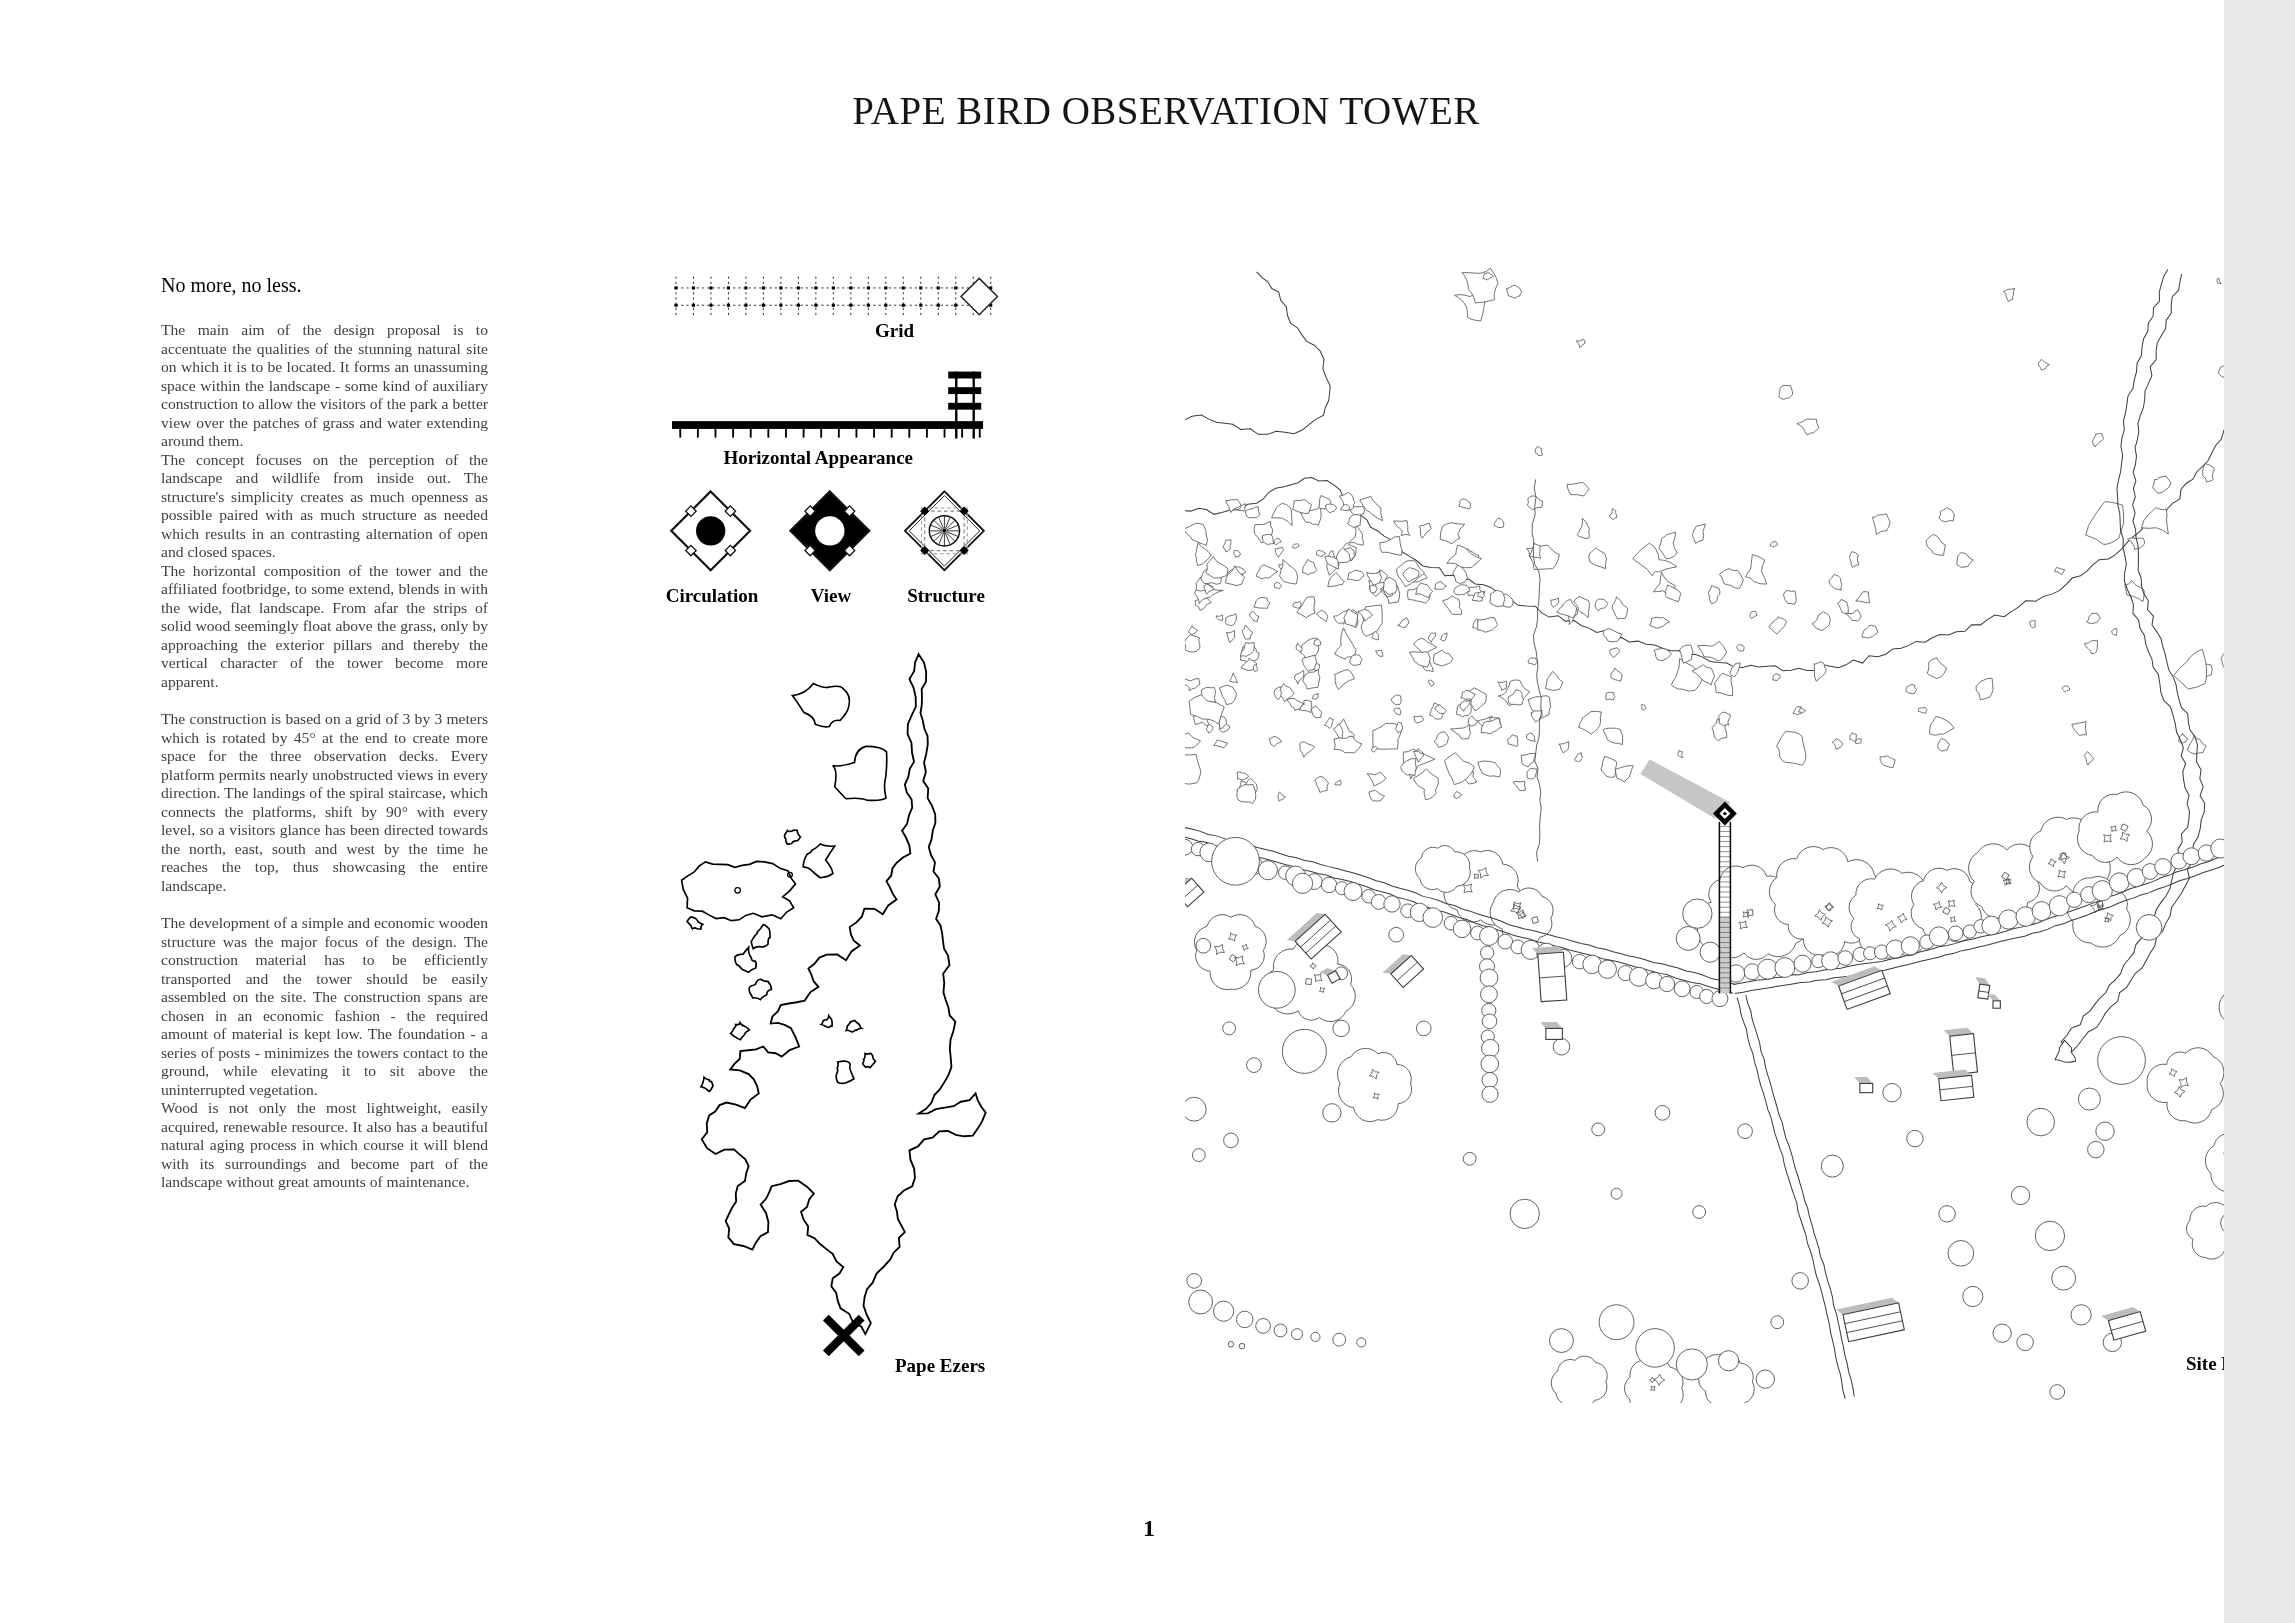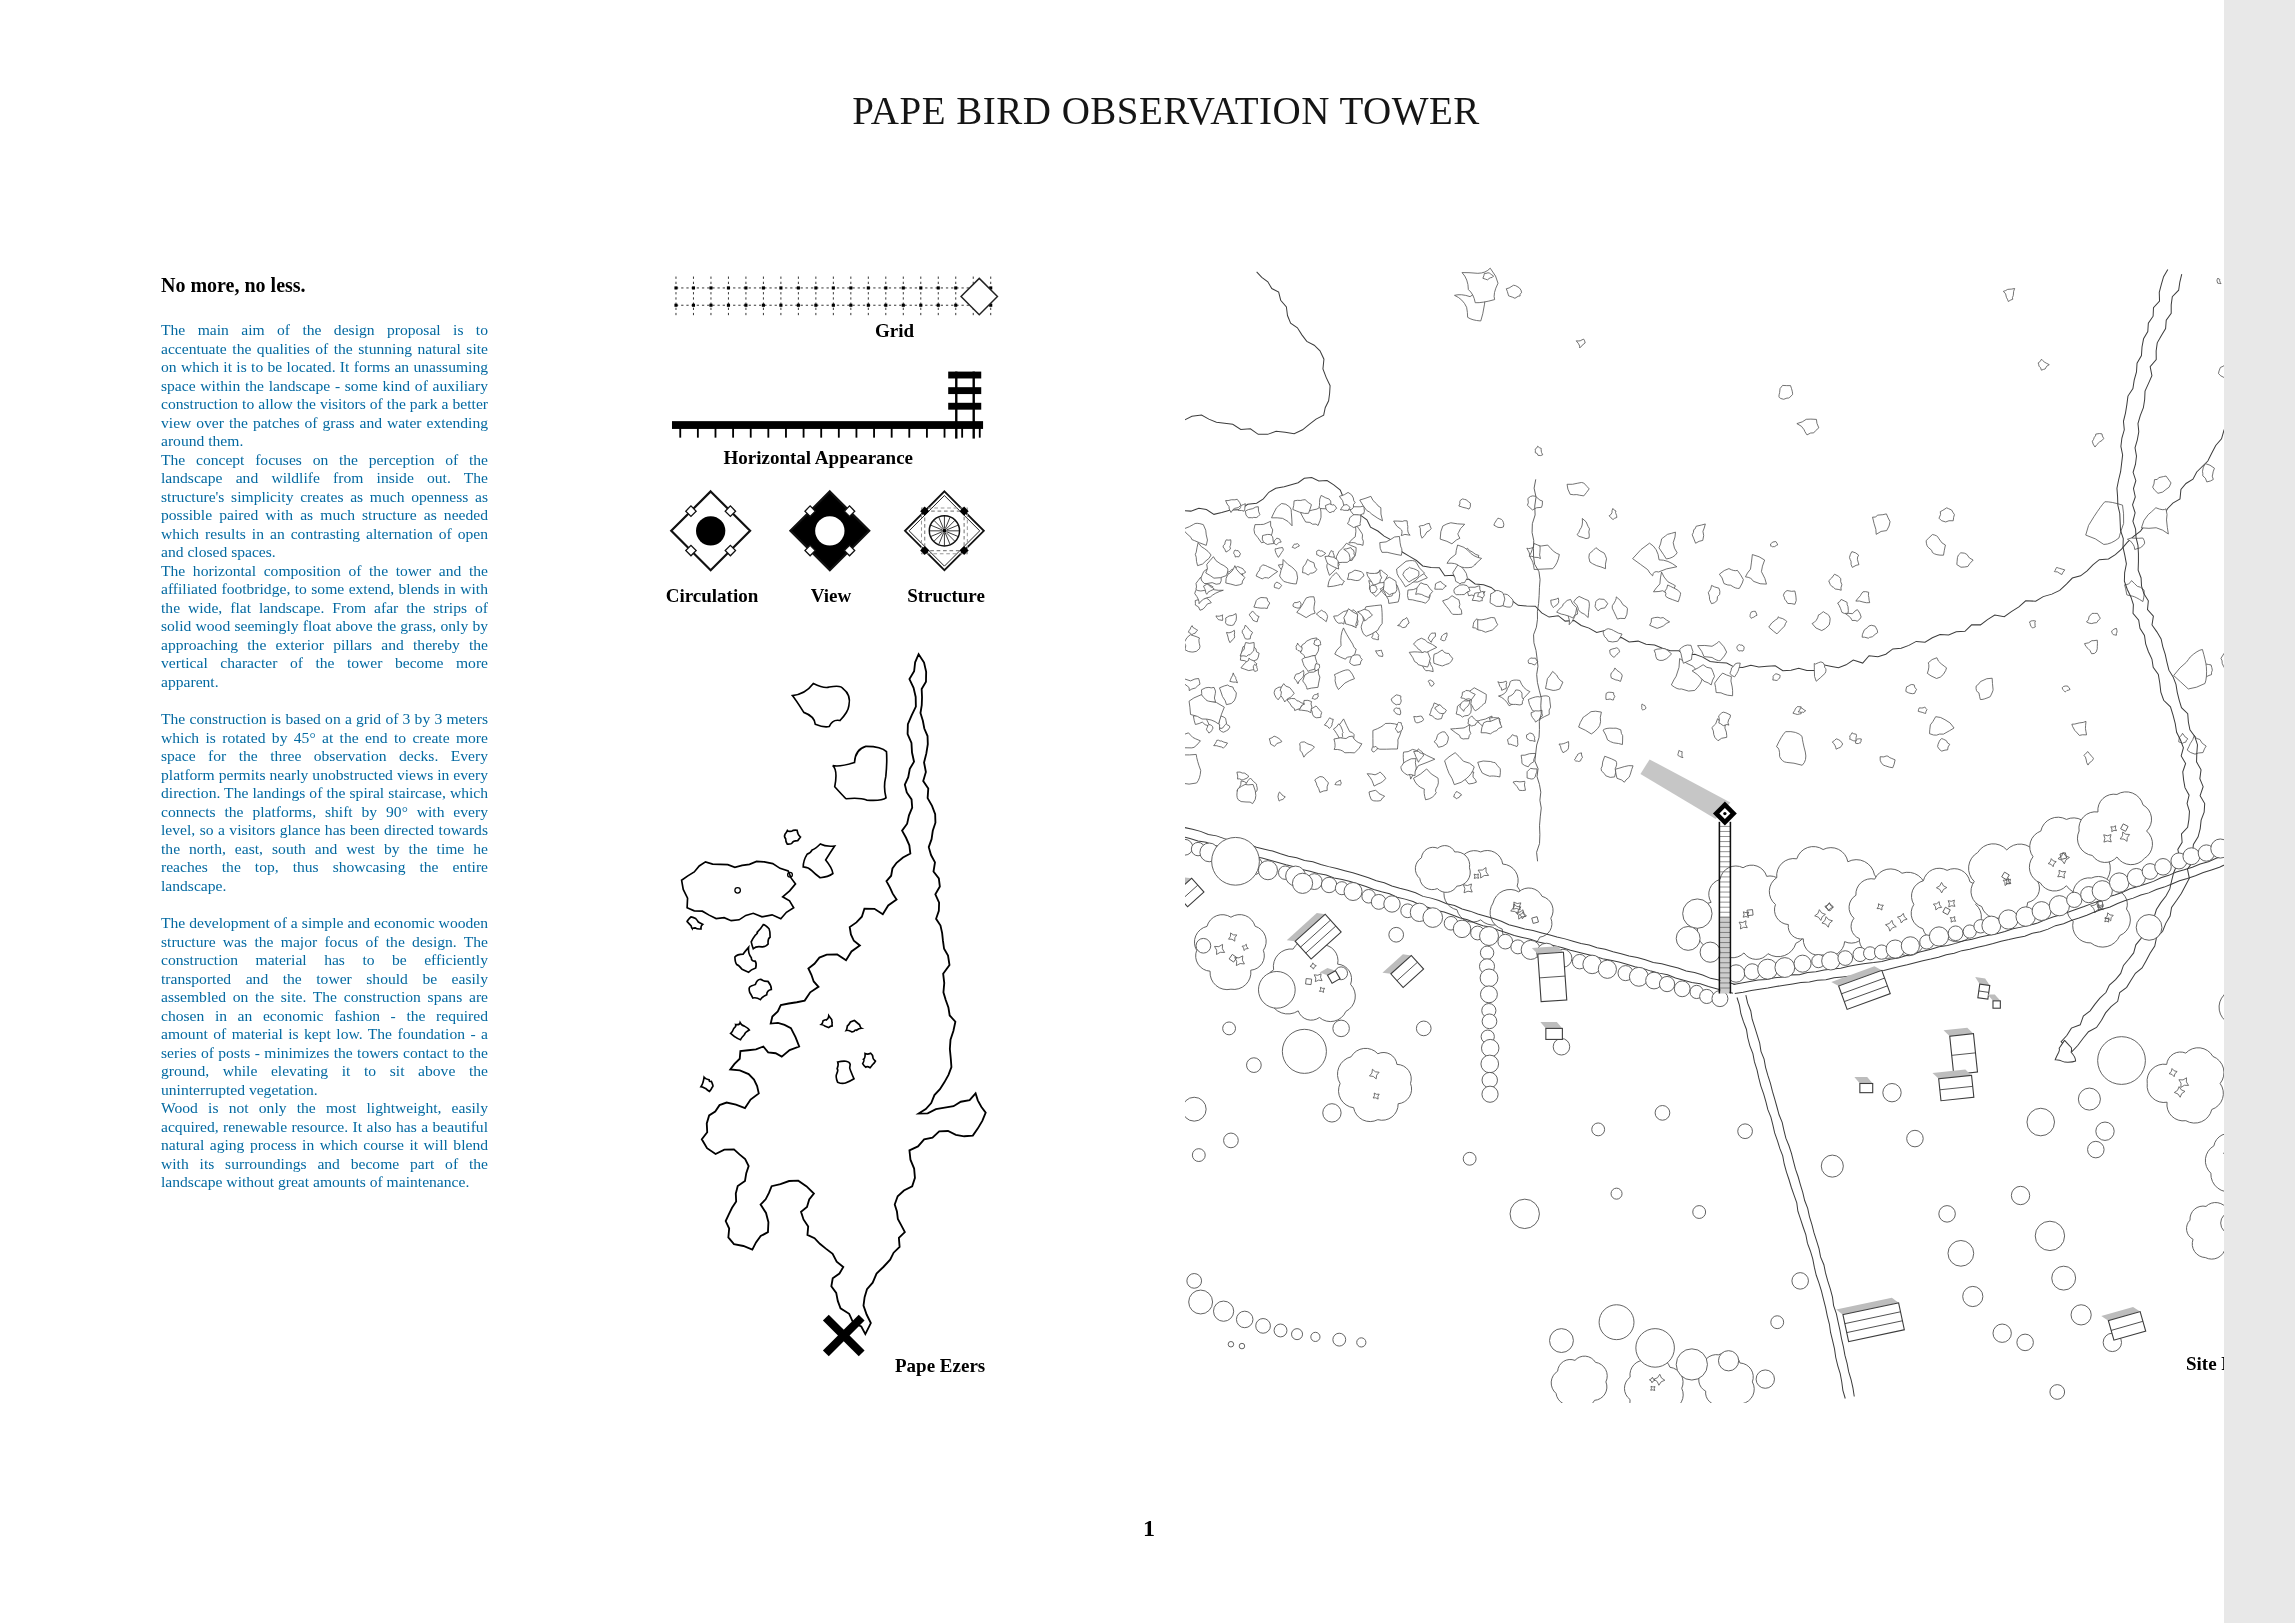--- a/index.html
+++ b/index.html
@@ -12,7 +12,7 @@
     font-size:39px; font-weight:400; letter-spacing:0.5px; white-space:nowrap; color:#151515;
   }
   .text-col{ position:absolute; left:161px; top:274px; width:327px; }
-  .text-col h2{ font-size:20px; font-weight:700; margin:0 0 24px 0; color:#000; }
+  .text-col h2{ font-size:20px; font-weight:400; margin:0 0 24px 0; color:#000; }
   .text-col p{
     font-size:15.6px; line-height:18.5px; margin:0; text-align:justify;
     text-align-last:left; color:#0369a1;

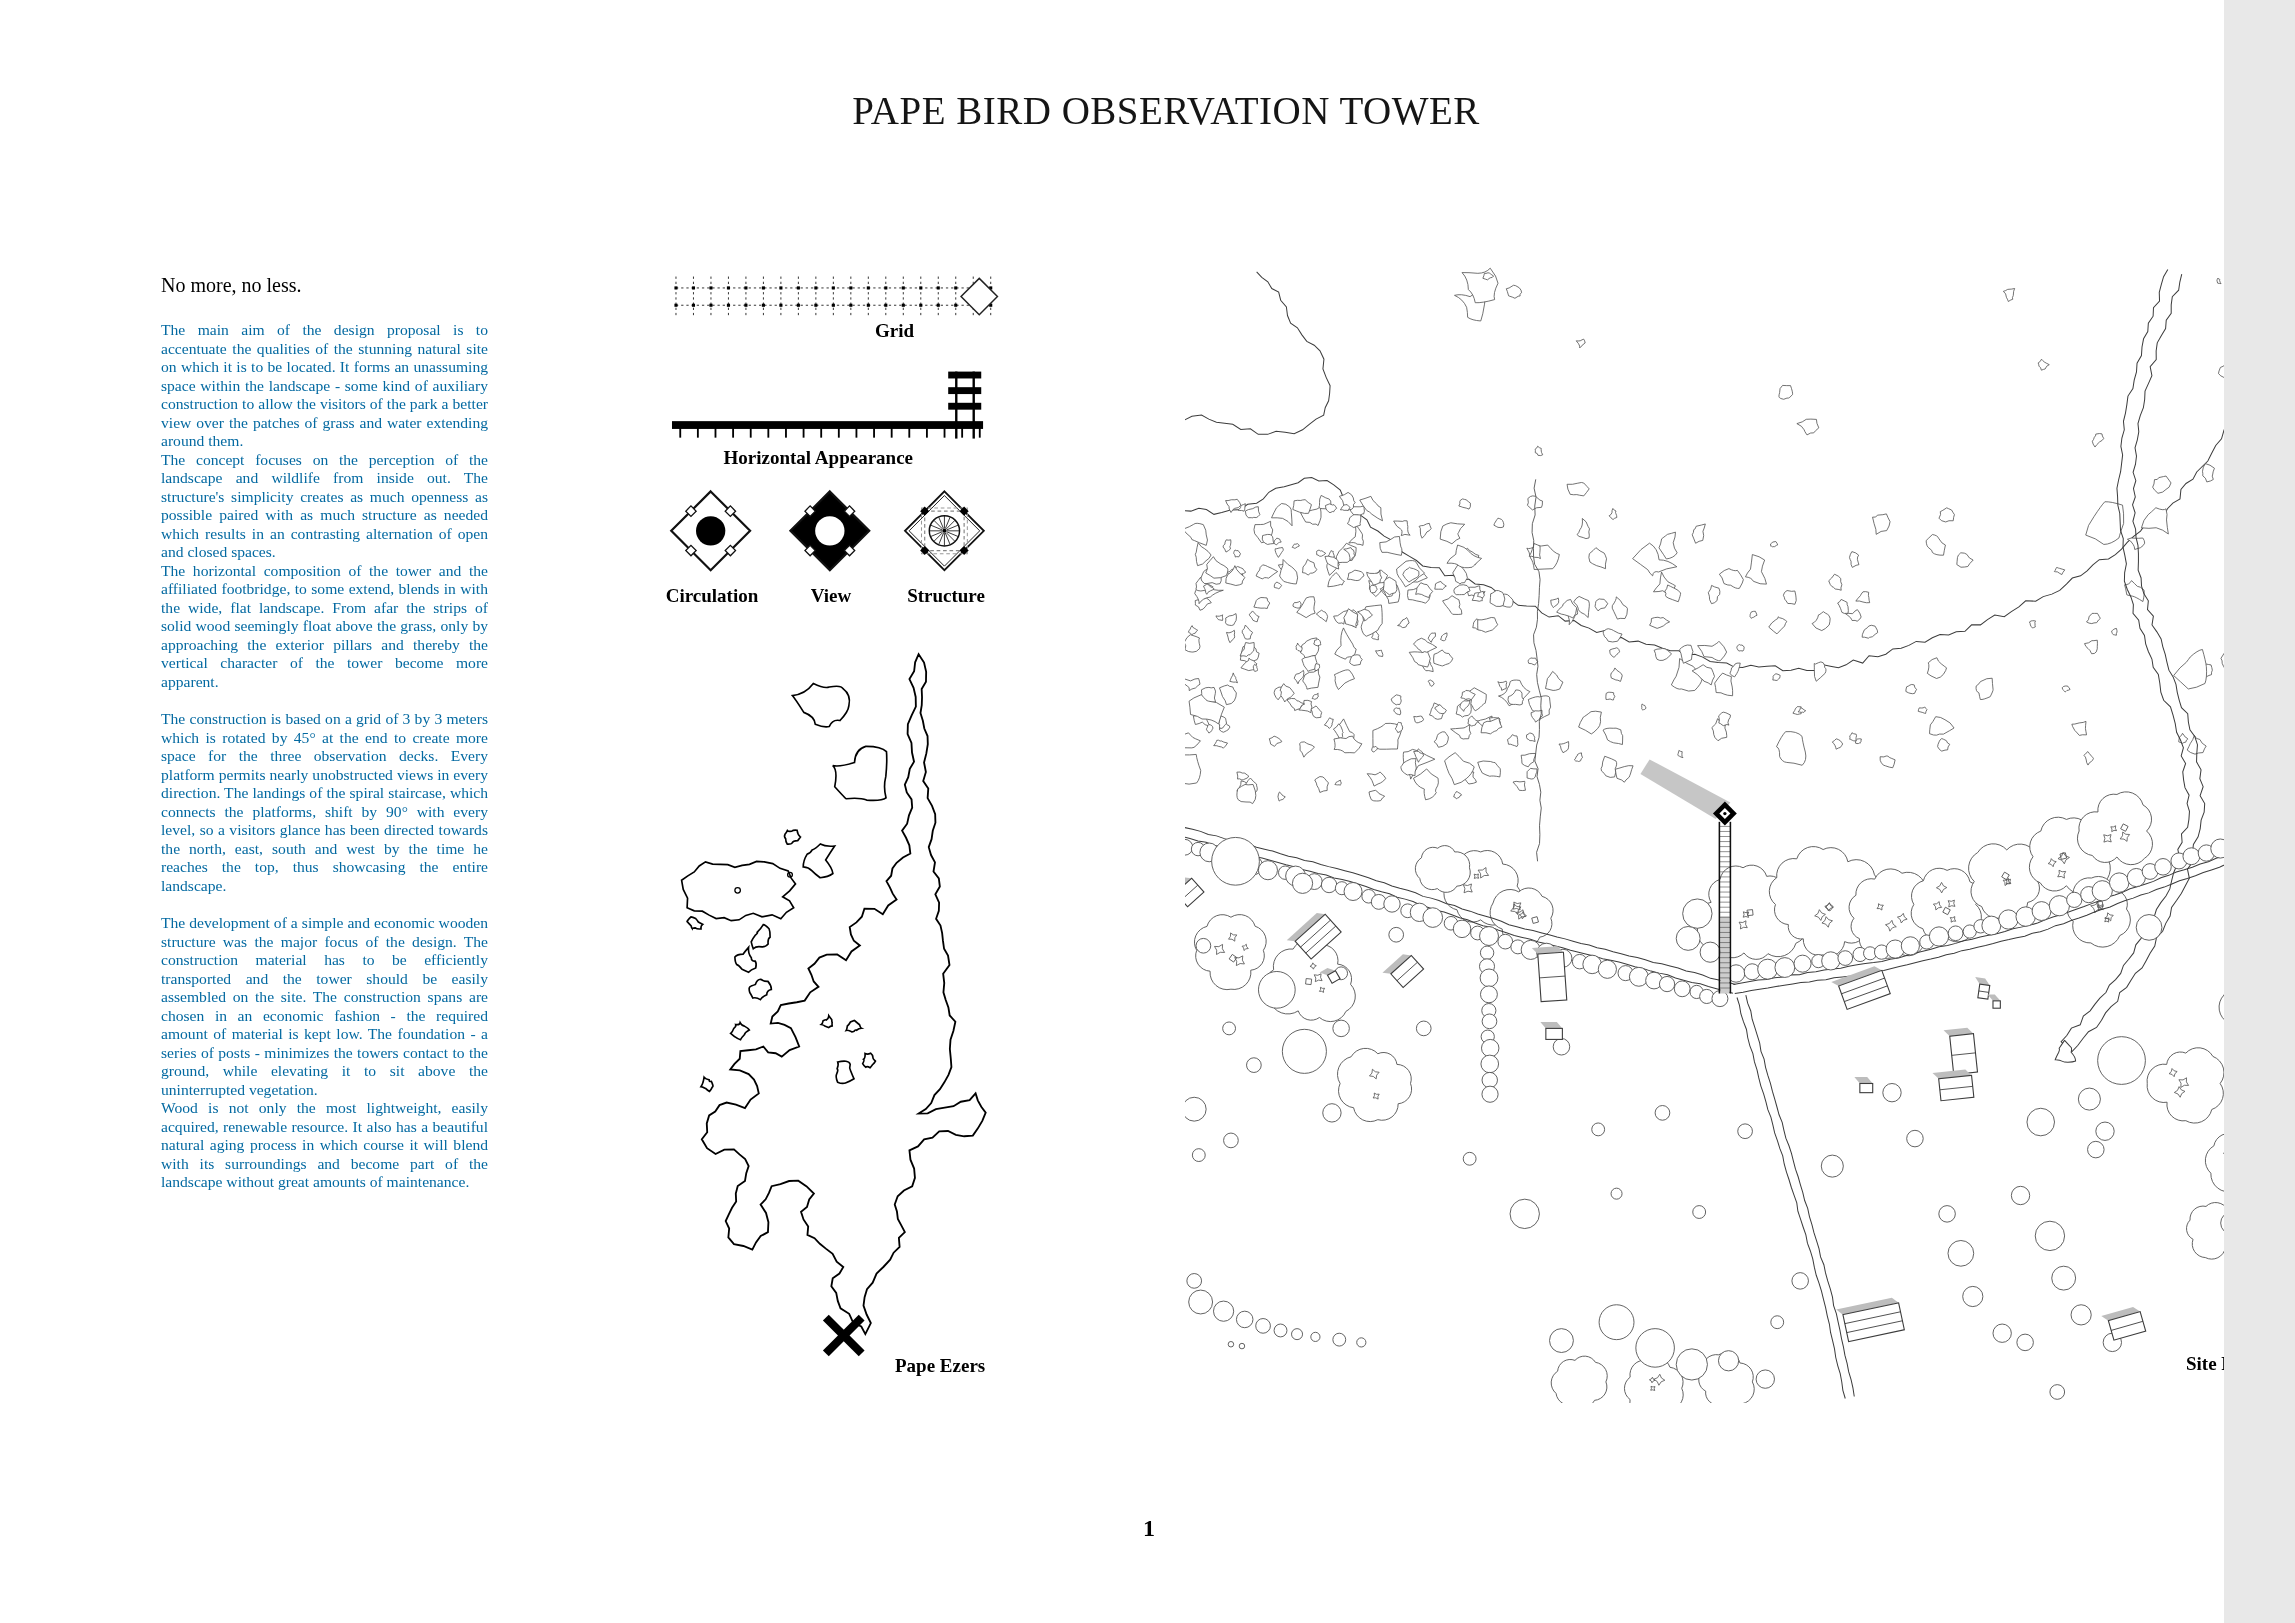--- a/index.html
+++ b/index.html
@@ -15,7 +15,7 @@
   .text-col h2{ font-size:20px; font-weight:400; margin:0 0 24px 0; color:#000; }
   .text-col p{
     font-size:15.6px; line-height:18.5px; margin:0; text-align:justify;
-    text-align-last:left; color:#0369a1;
+    text-align-last:left; color:#404040;
   }
   .text-col p.gap{ margin-top:19px; }
   .diag-label{

